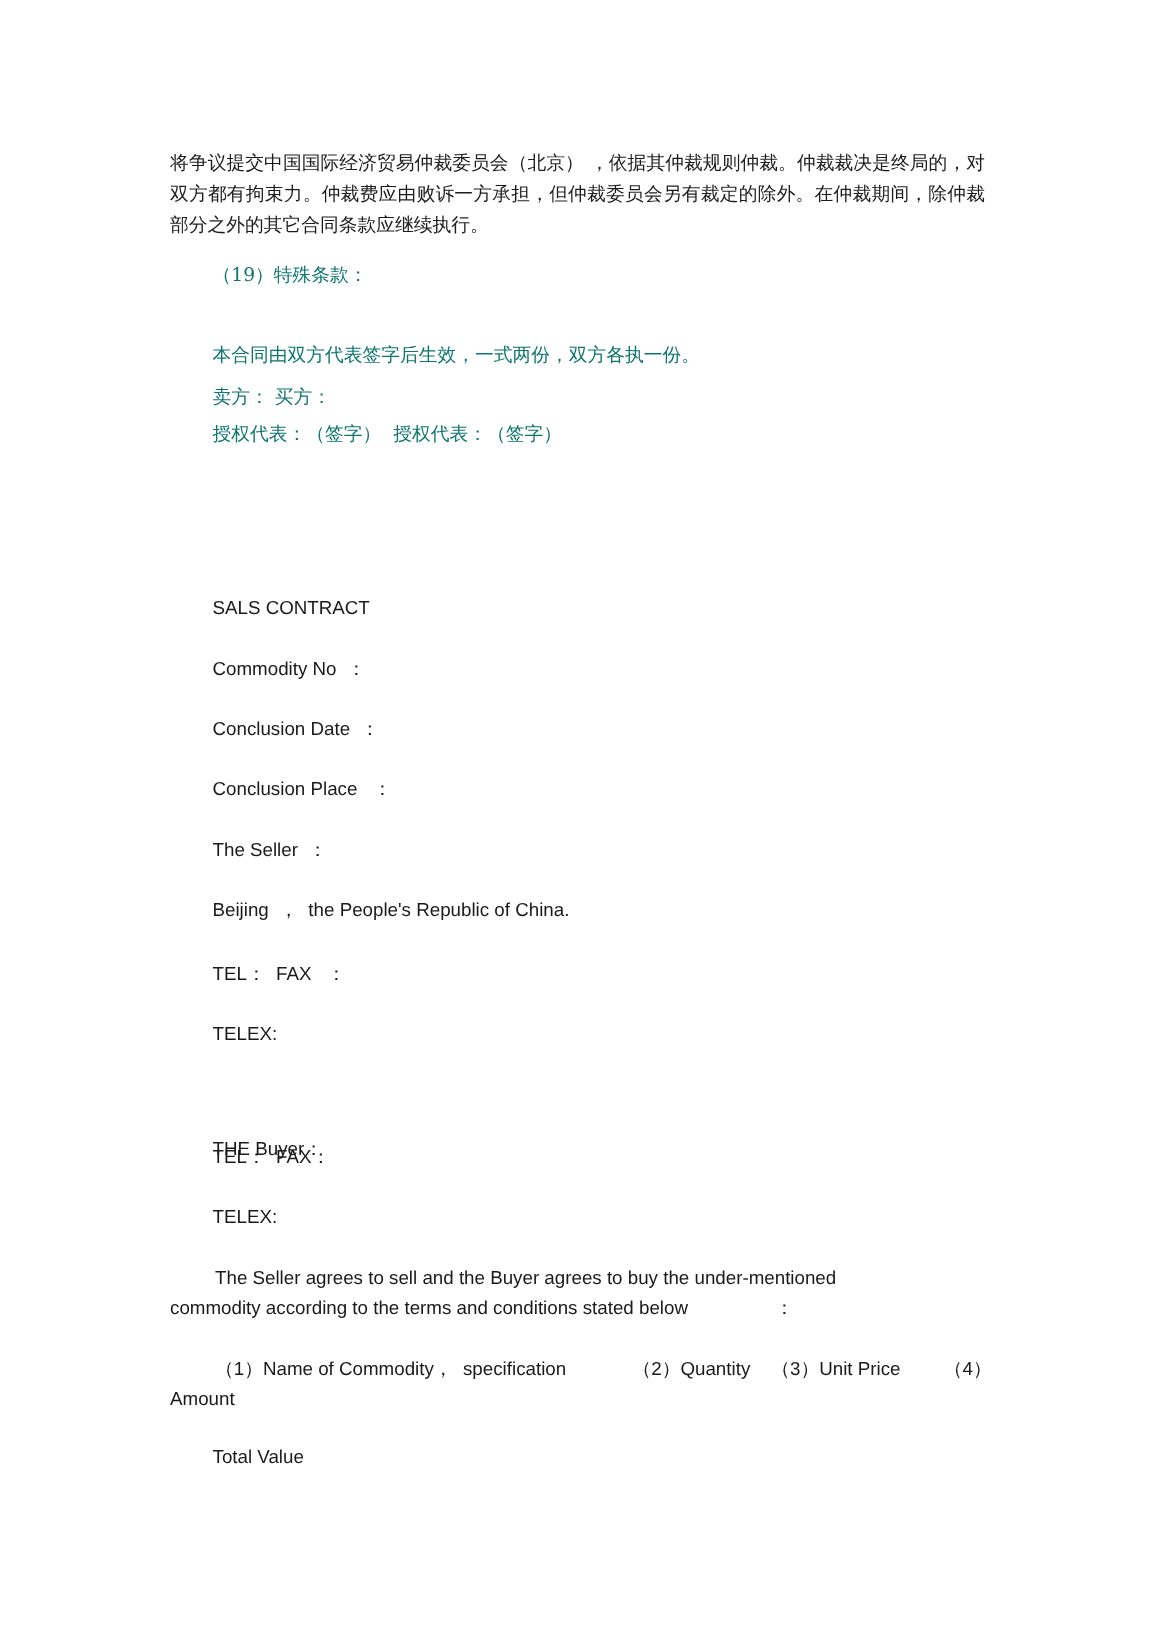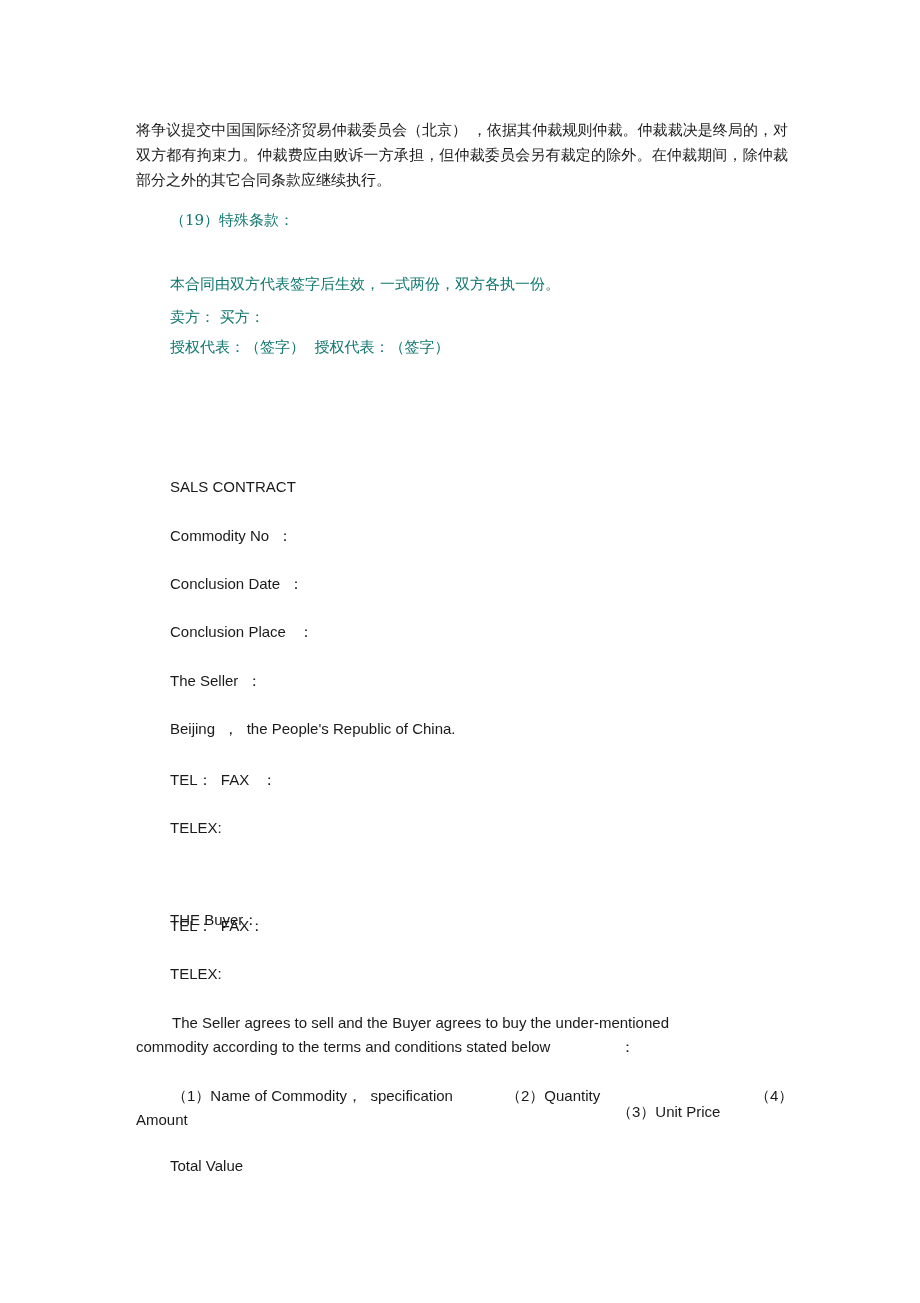--- a/index.html
+++ b/index.html
@@ -108,7 +108,7 @@
 
   <div class="en mixed" style="left:506px; top:1086px;">（2）Quantity</div>
 
-  <div class="en mixed" style="left:617px; top:1086px;margin-top:16px;">（3）Unit Price</div>
+  <div class="en mixed" style="left:617px; top:1086px;">（3）Unit Price</div>
 
   <div class="en mixed" style="left:755px; top:1086px;">（4）</div>
 

